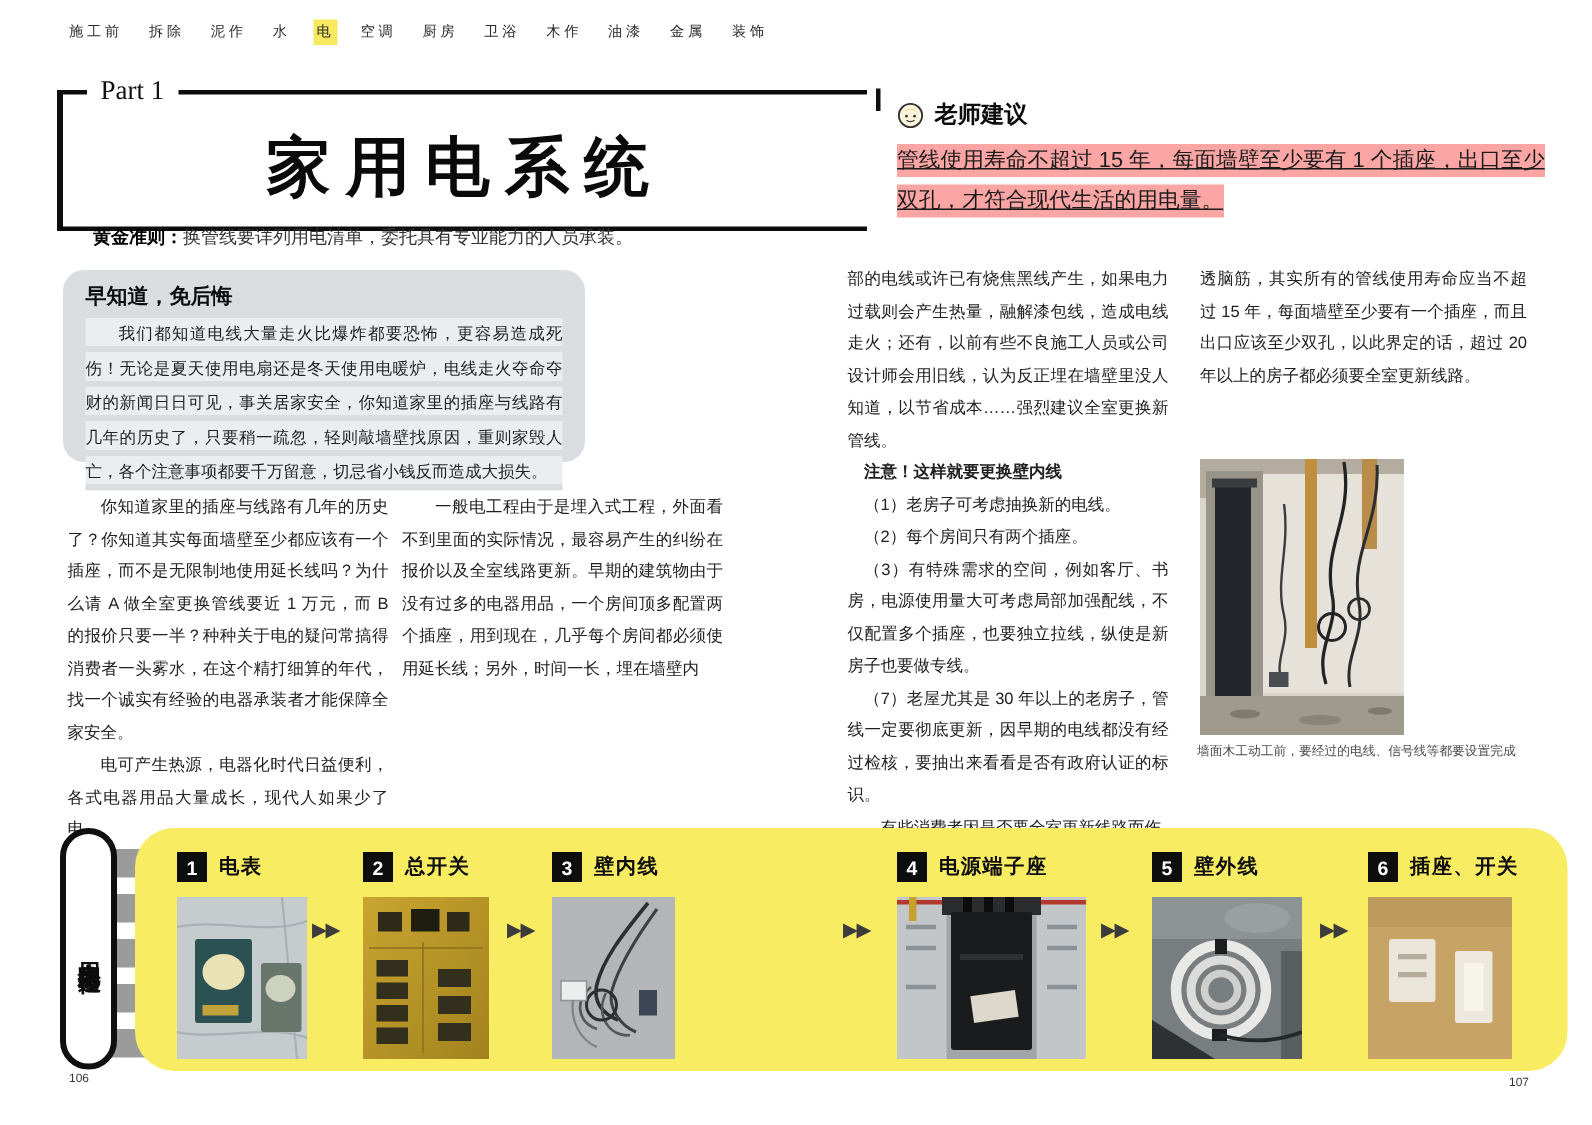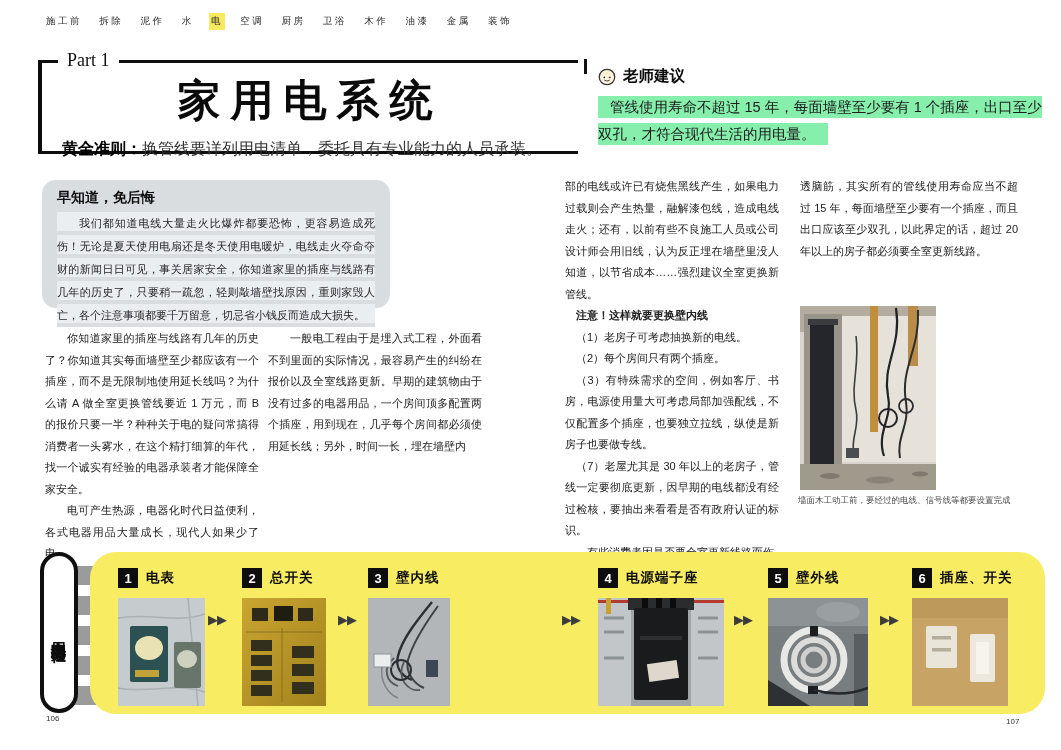--- a/index.html
+++ b/index.html
@@ -19,7 +19,7 @@
     border-left:4px solid #0d0d0d; border-top:3px solid #0d0d0d; border-bottom:3px solid #0d0d0d; }
   .part-label { position:absolute; left:16px; top:-13px; background:#fff; padding:0 9px;
     font-family:"Liberation Serif","DejaVu Serif",serif; font-size:18px; color:#111; }
-  .main-title { text-align:center; font-size:43px; font-weight:bold; letter-spacing:10px; margin-top:9px; color:#0a0a0a; }
+  .main-title { text-align:center; font-size:43px; font-weight:bold; letter-spacing:10px; margin-top:20px; color:#0a0a0a; }
   .golden-rule { margin-top:9px; padding-left:20px; font-size:16px; color:#333; }
   .golden-rule b { color:#000; }
   .frame-tick { position:absolute; left:584px; top:59px; width:3px; height:15px; background:#111; }

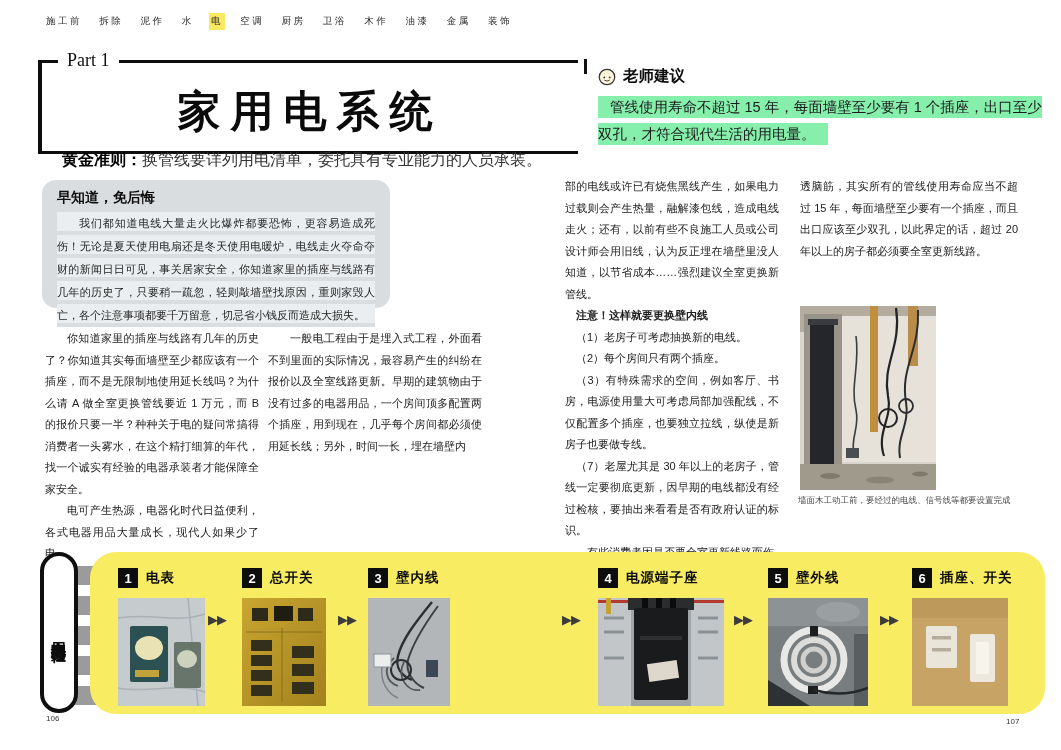--- a/index.html
+++ b/index.html
@@ -29,7 +29,7 @@
   .teacher-head { display:flex; align-items:center; gap:7px; font-size:15.5px; font-weight:bold; color:#0d0d0d; }
   .teacher-icon { width:18px; height:18px; flex:0 0 auto; }
   .teacher-text { margin-top:7px; font-size:14.5px; line-height:27px; color:#1b1b1b; }
-  .teacher-text .hl { background:#86efac; padding:3px 12px; }
+  .teacher-text .hl { background:#fca5a5; padding:3px 0;text-decoration:underline; }
 
   
   .warnbox { position:absolute; left:42px; top:180px; width:348px; height:128px;

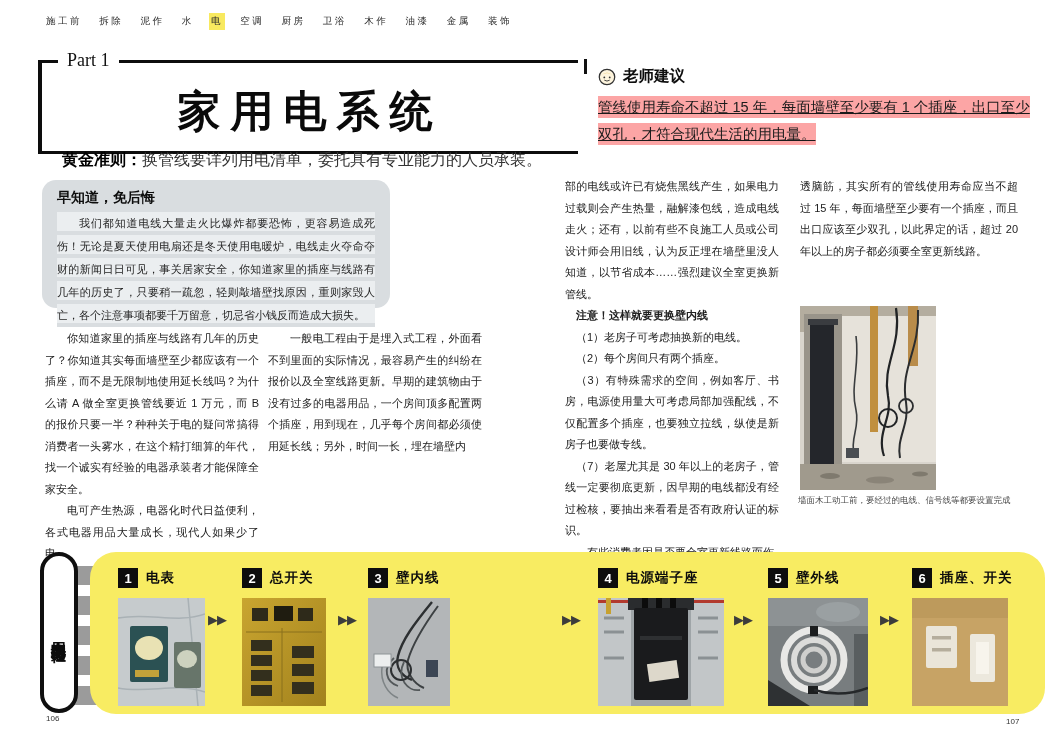--- a/index.html
+++ b/index.html
@@ -20,7 +20,7 @@
   .part-label { position:absolute; left:16px; top:-13px; background:#fff; padding:0 9px;
     font-family:"Liberation Serif","DejaVu Serif",serif; font-size:18px; color:#111; }
   .main-title { text-align:center; font-size:43px; font-weight:bold; letter-spacing:10px; margin-top:20px; color:#0a0a0a; }
-  .golden-rule { margin-top:9px; padding-left:20px; font-size:16px; color:#333; }
+  .golden-rule { margin-top:9px; padding-left:20px; font-size:12px; color:#333; }
   .golden-rule b { color:#000; }
   .frame-tick { position:absolute; left:584px; top:59px; width:3px; height:15px; background:#111; }
 

